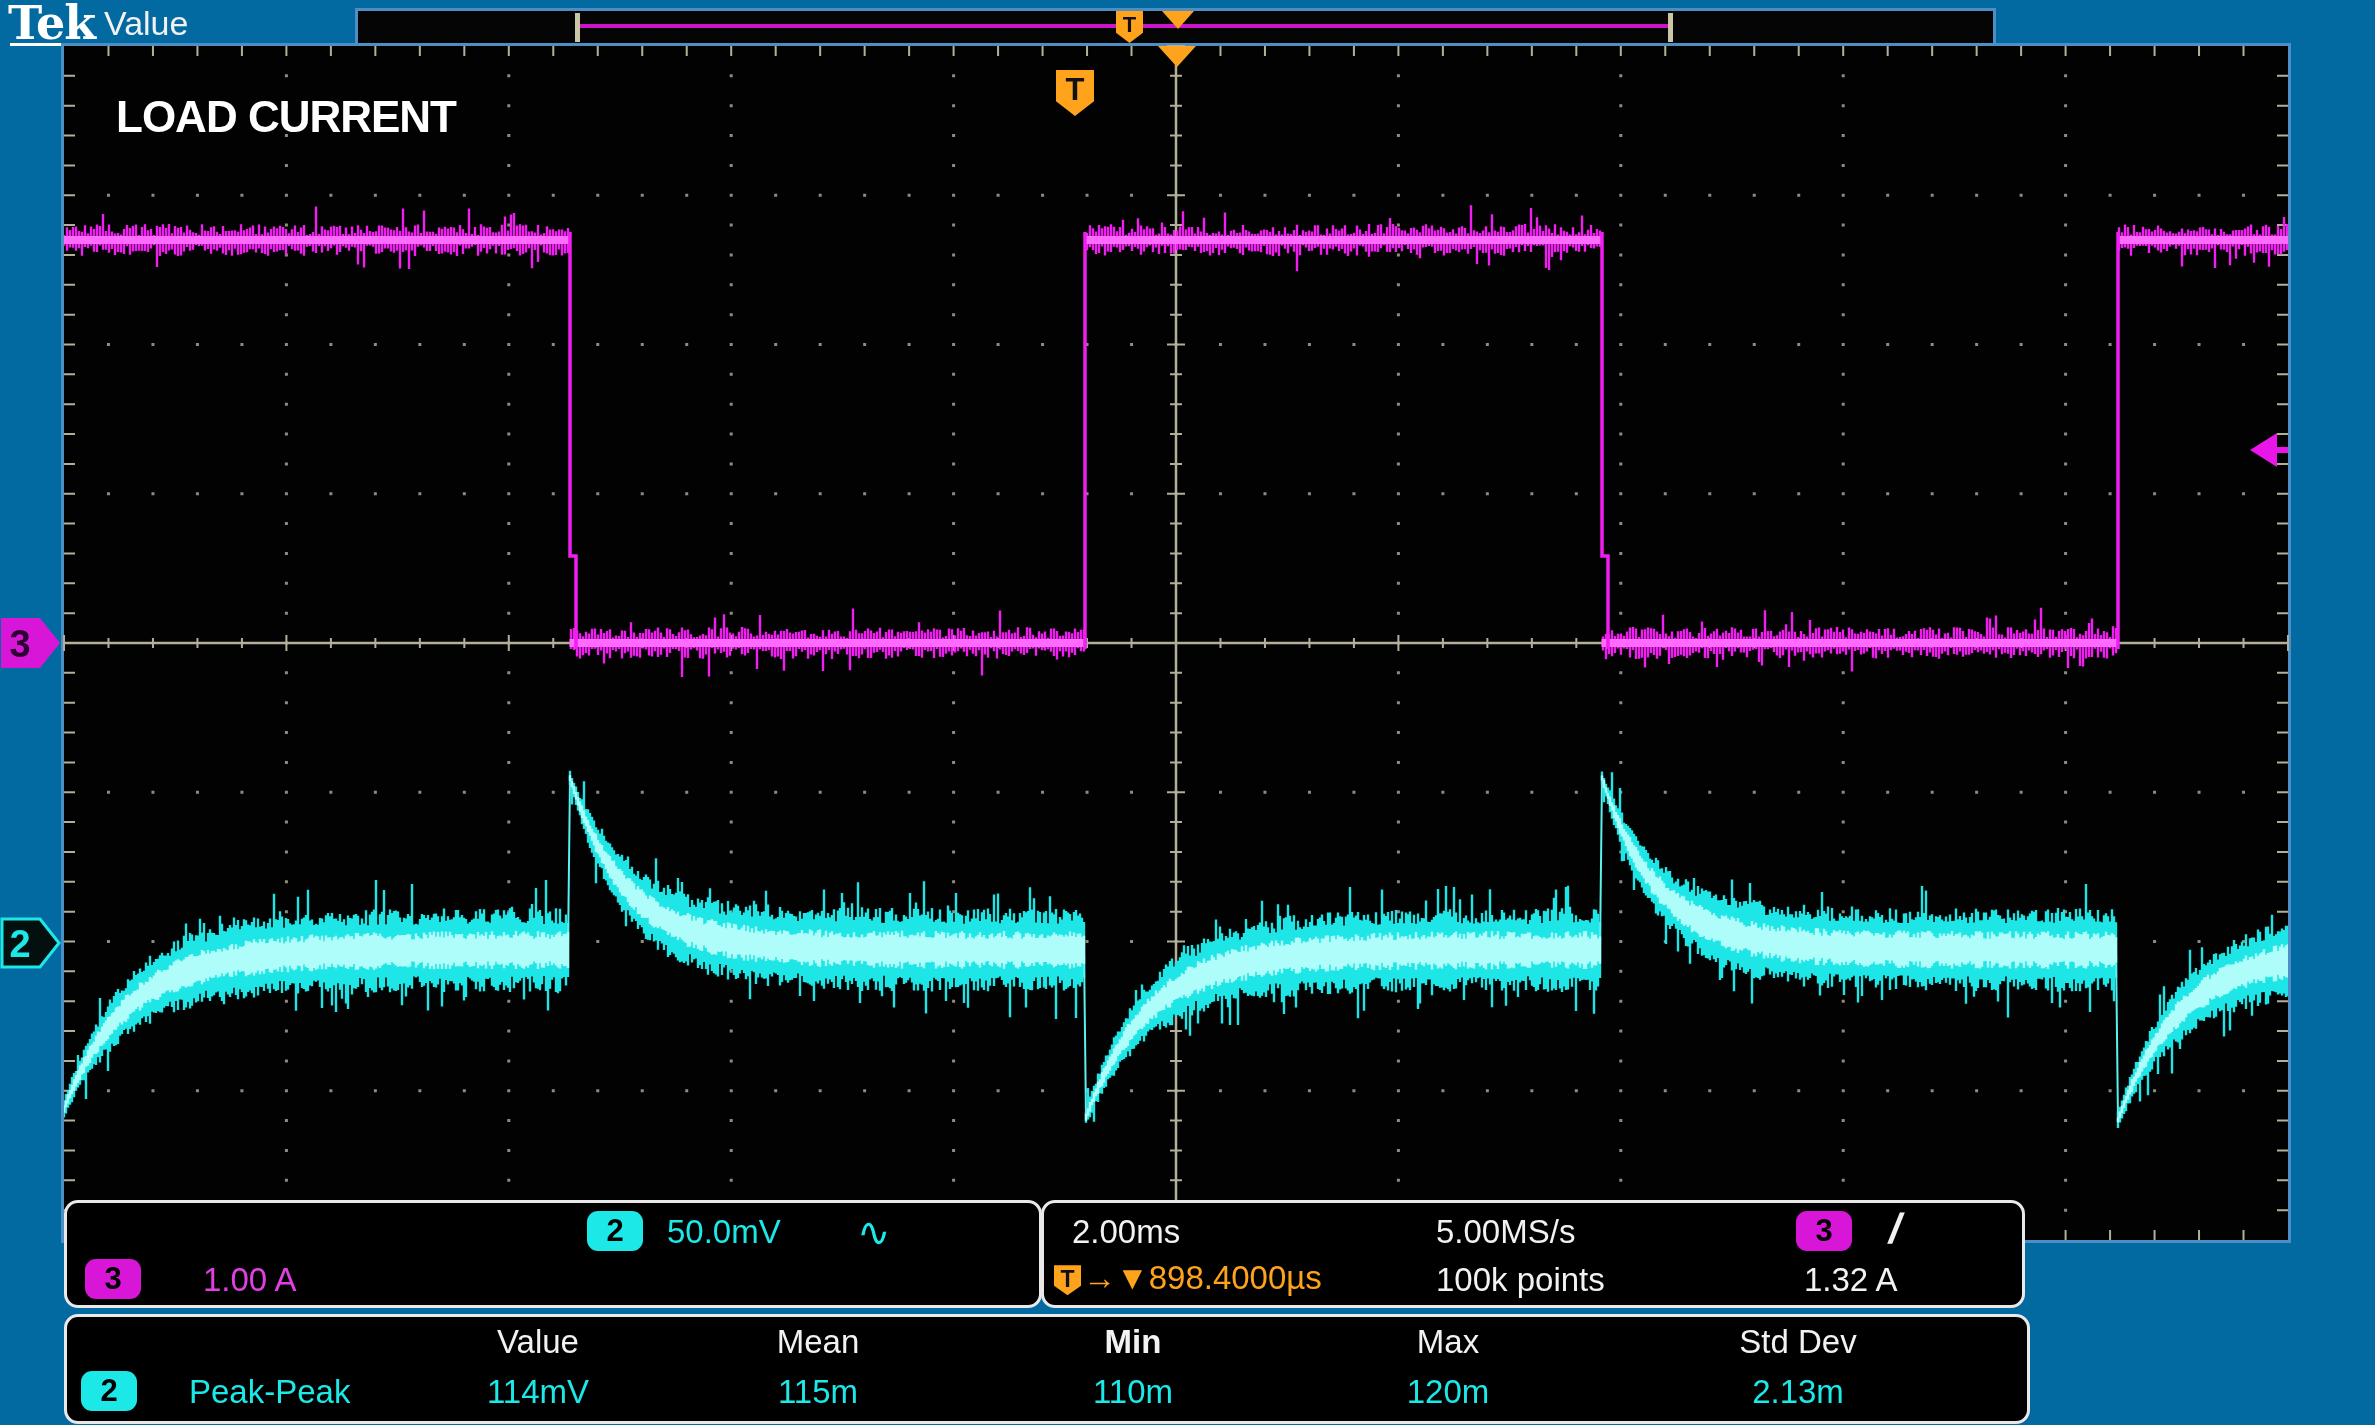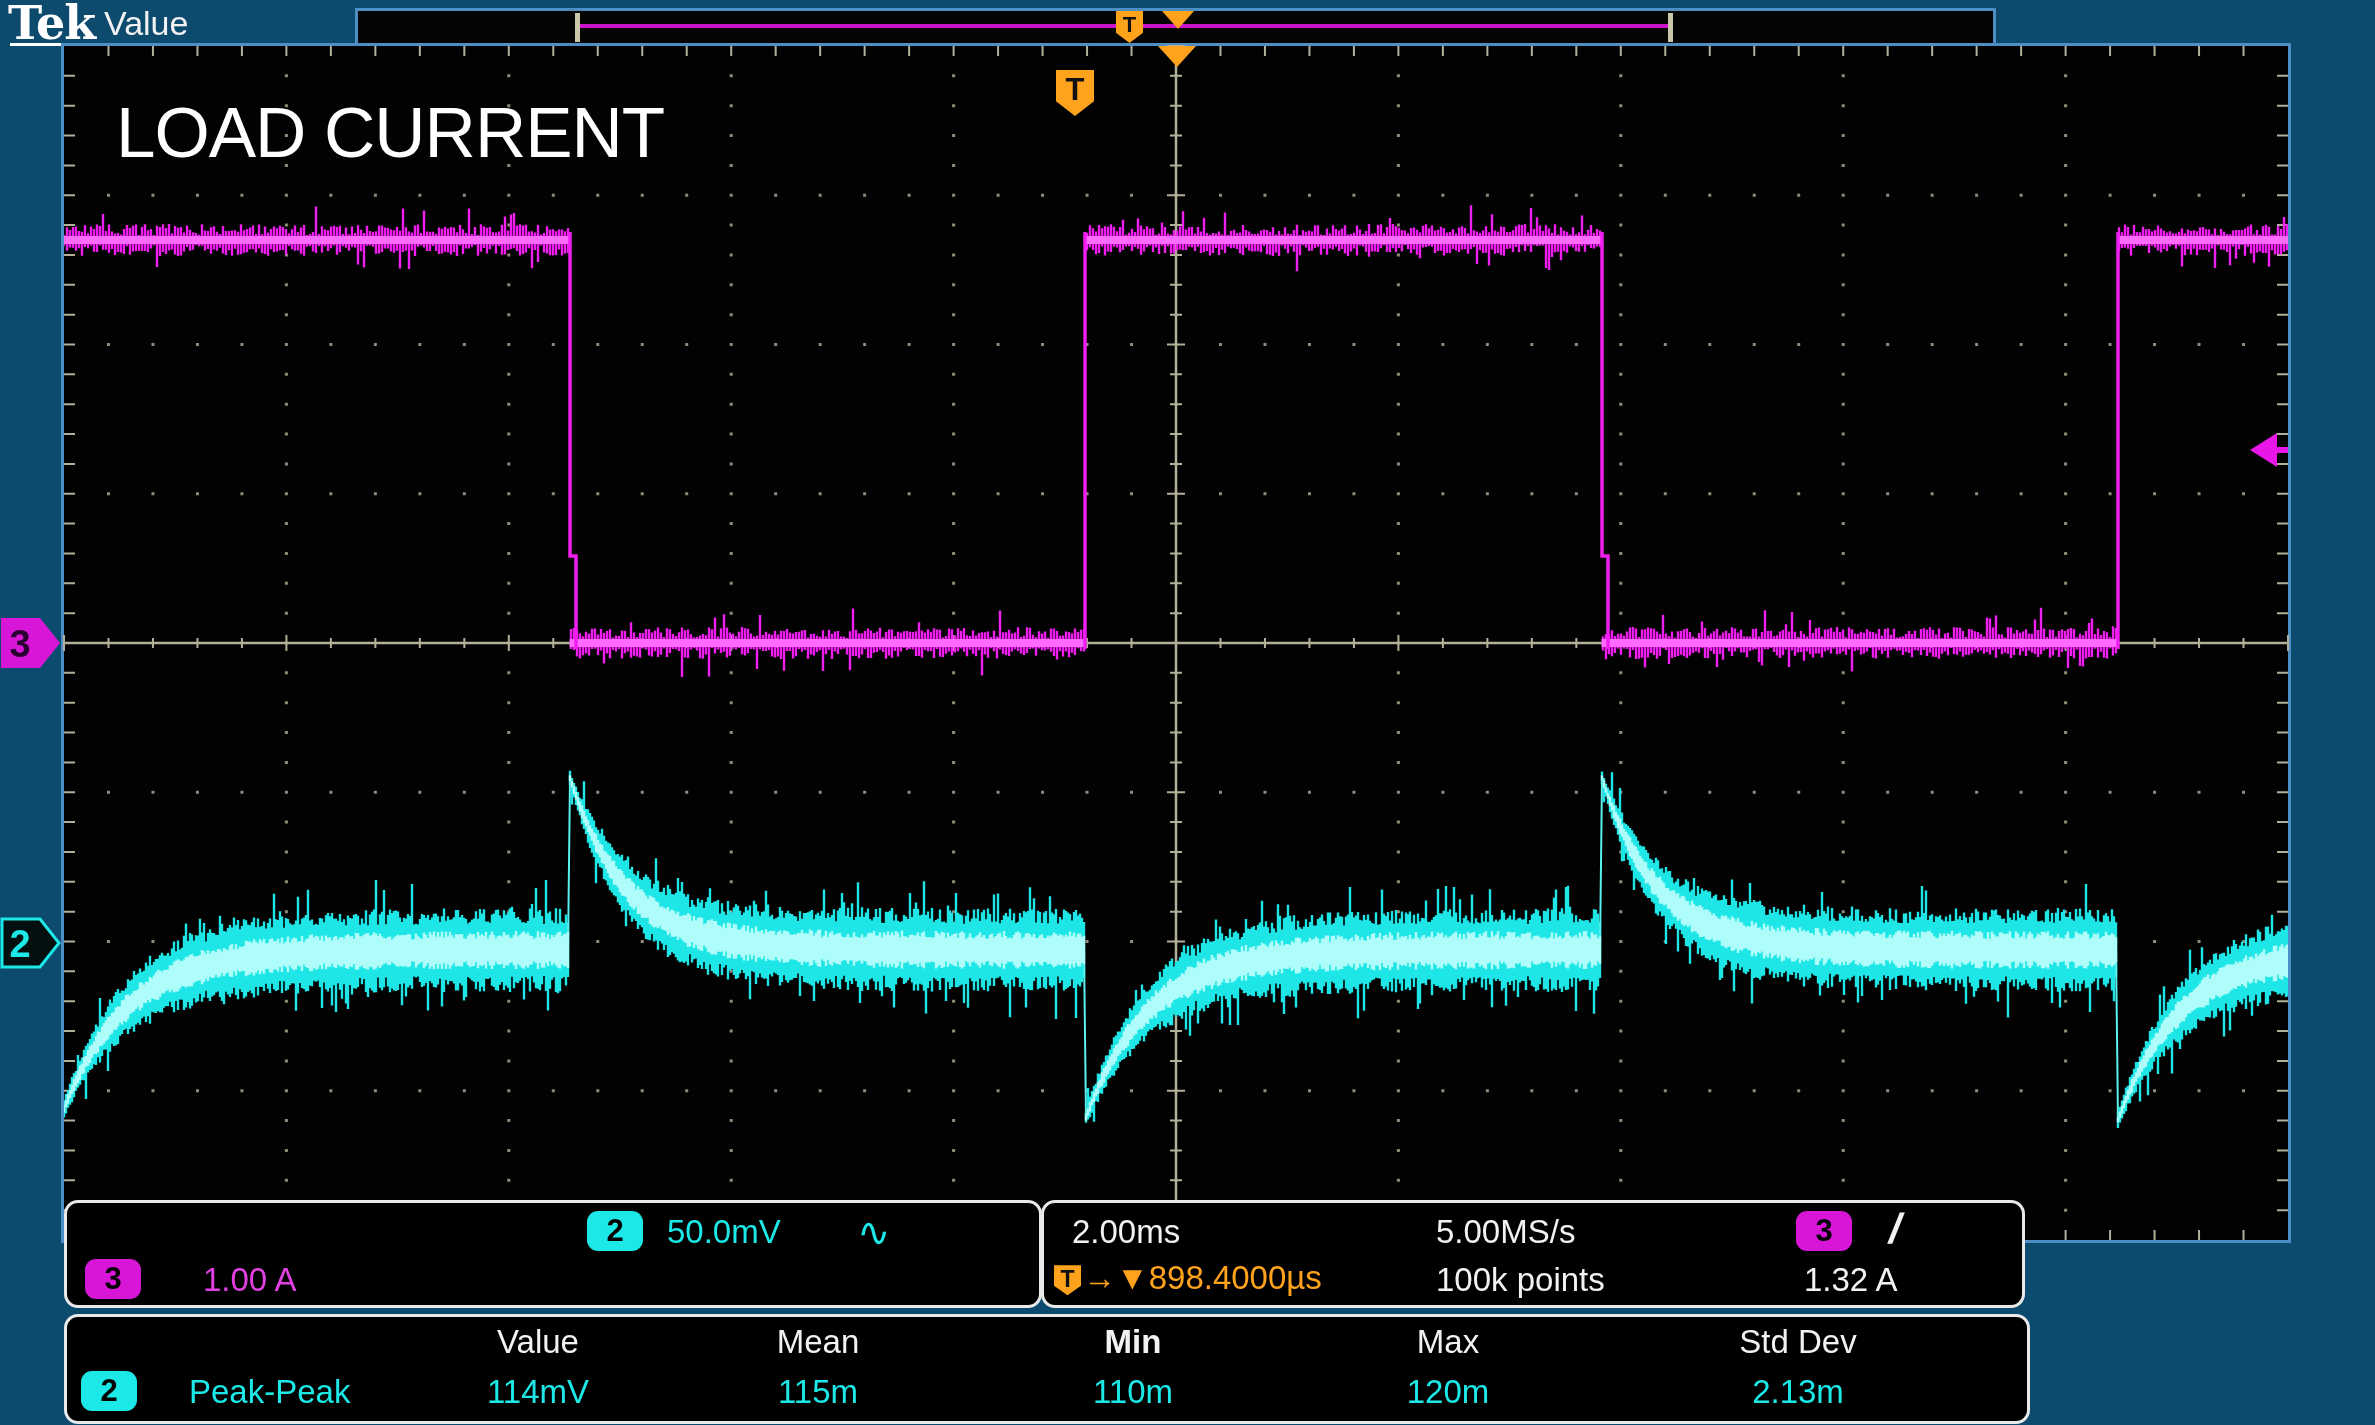--- a/index.html
+++ b/index.html
@@ -3,7 +3,7 @@
 <meta charset="utf-8">
 <style>
   html,body{margin:0;padding:0;background:#000;}
-  #screen{position:relative;width:2375px;height:1425px;background:#0c4a6e;overflow:hidden;
+  #screen{position:relative;width:2375px;height:1425px;background:#0369a1;overflow:hidden;
           font-family:"Liberation Sans",sans-serif;color:#f2f2f2;}
   
   #tek-logo{position:absolute;left:8px;top:-4px;font-family:"DejaVu Serif",serif;

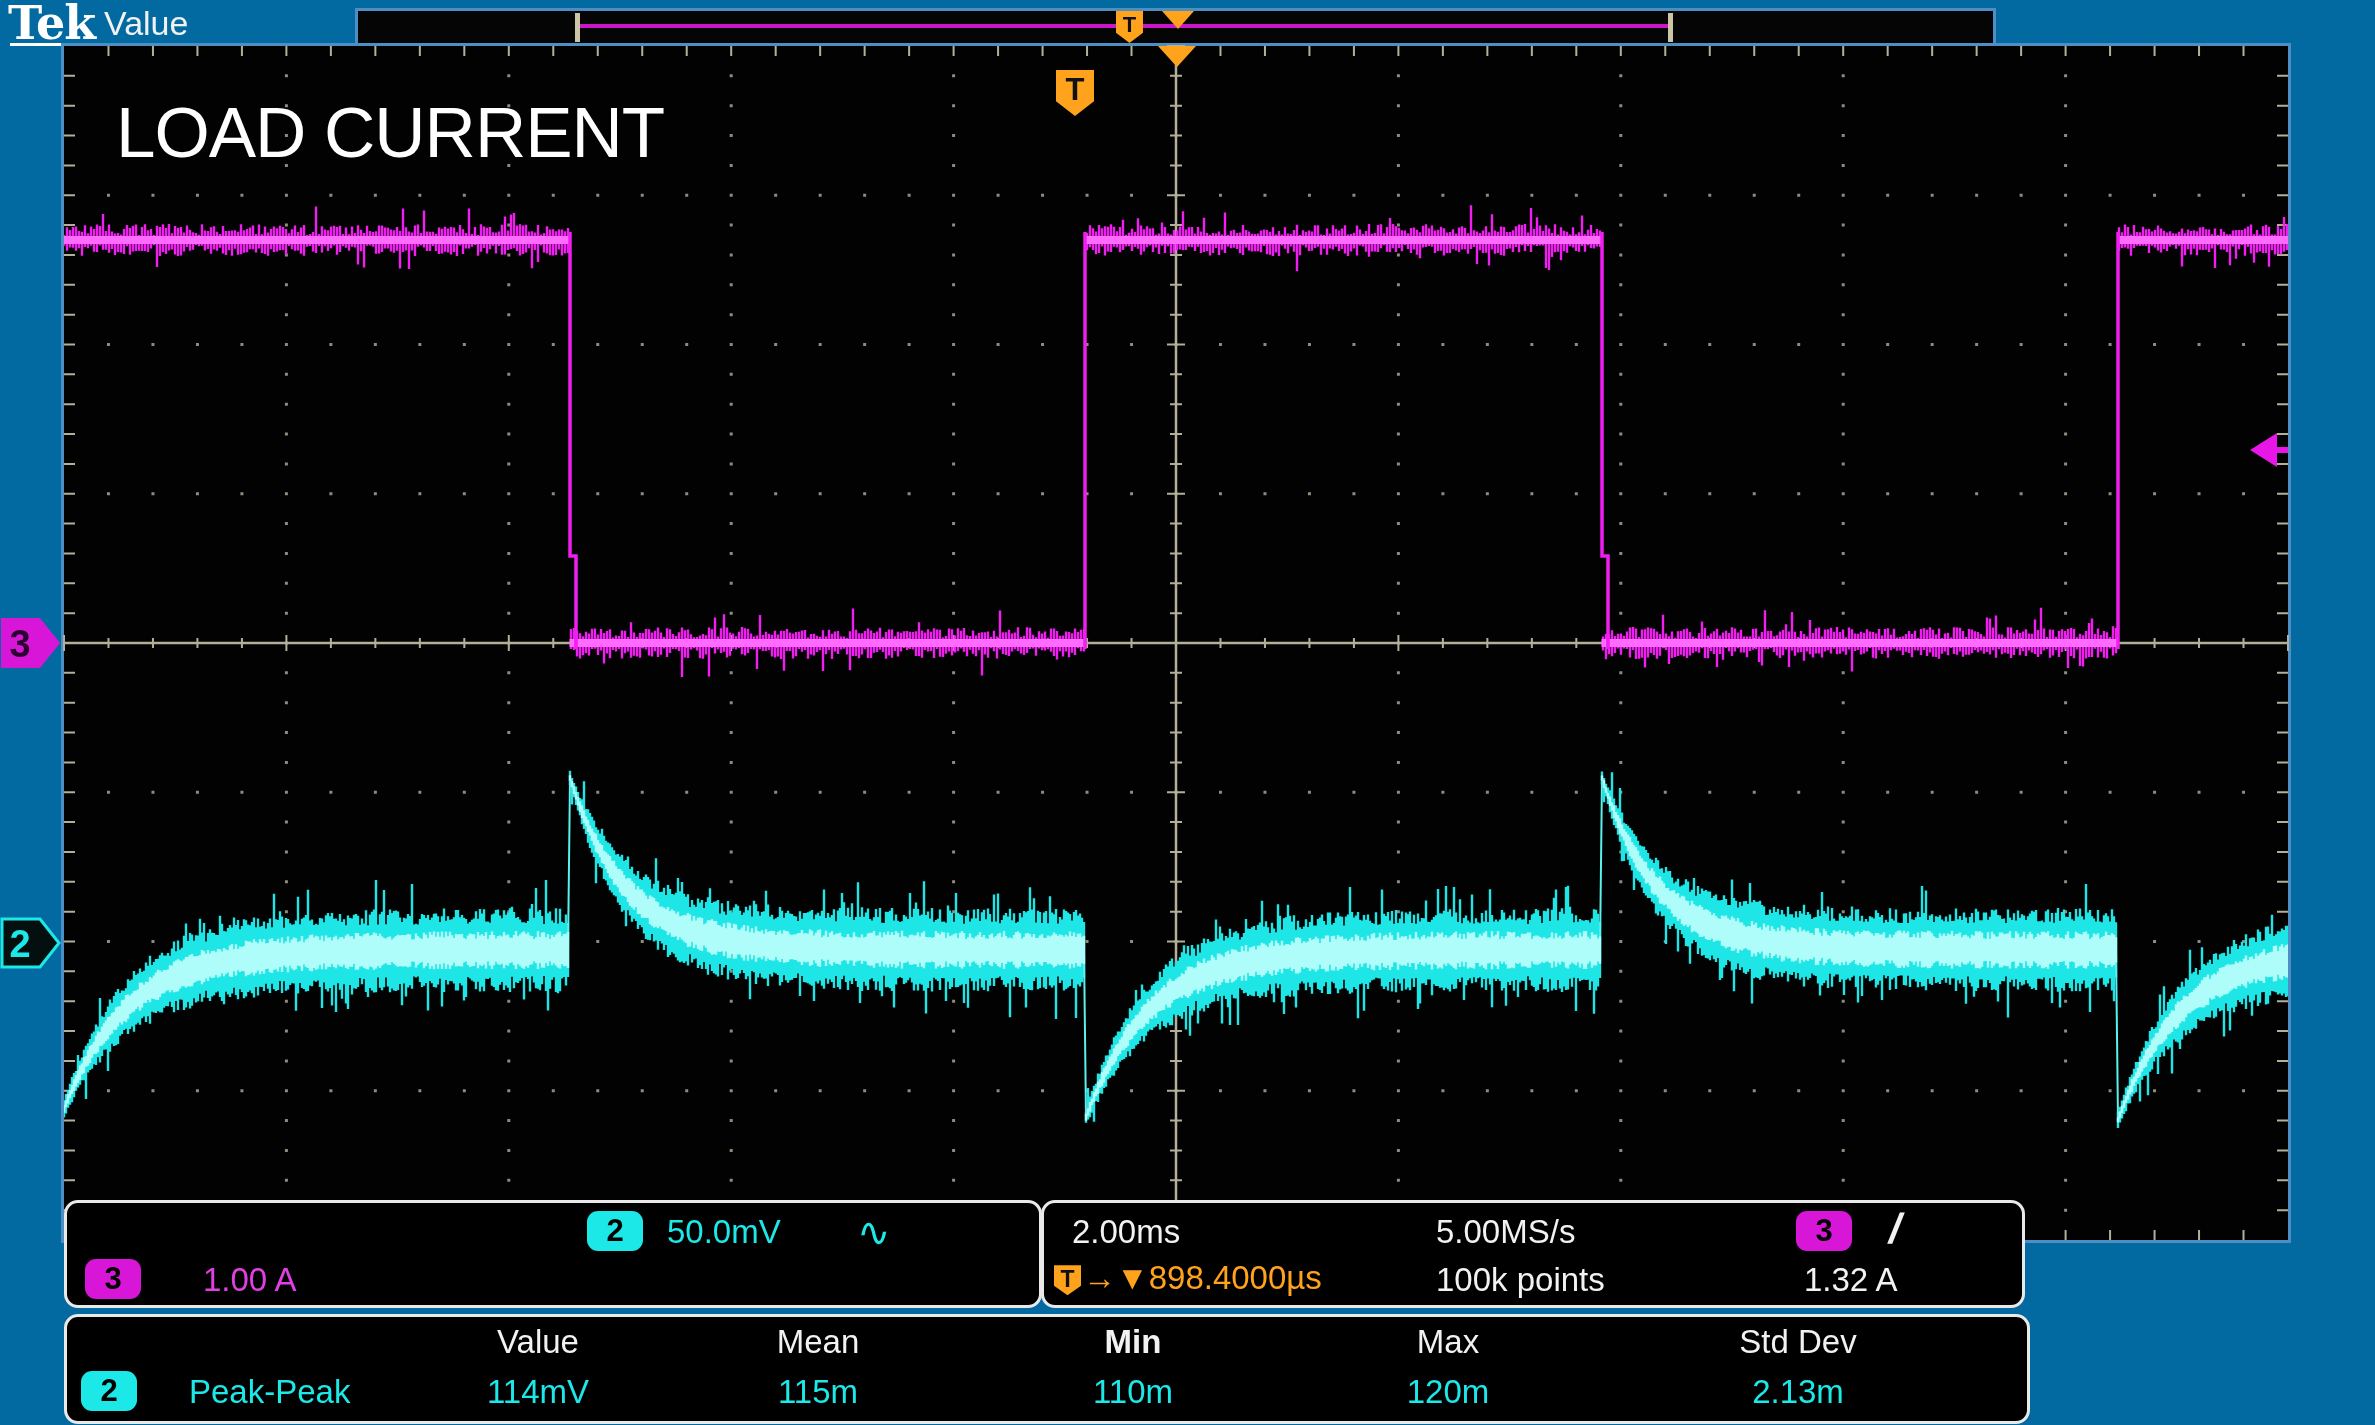--- a/index.html
+++ b/index.html
@@ -28,7 +28,7 @@
              border:3px solid #4d8fc4;background:#020202;}
   #grid-svg,#wave-svg{position:absolute;left:0;top:0;}
   
-  .big-label{position:absolute;font-size:71px;font-weight:normal;letter-spacing:-1px;color:#fff;white-space:nowrap;}
+  .big-label{position:absolute;font-size:44px;font-weight:bold;letter-spacing:-1px;color:#fff;white-space:nowrap;}
   #label-load{left:116px;top:92px;}
   #label-output{left:116px;top:728px;}
   

